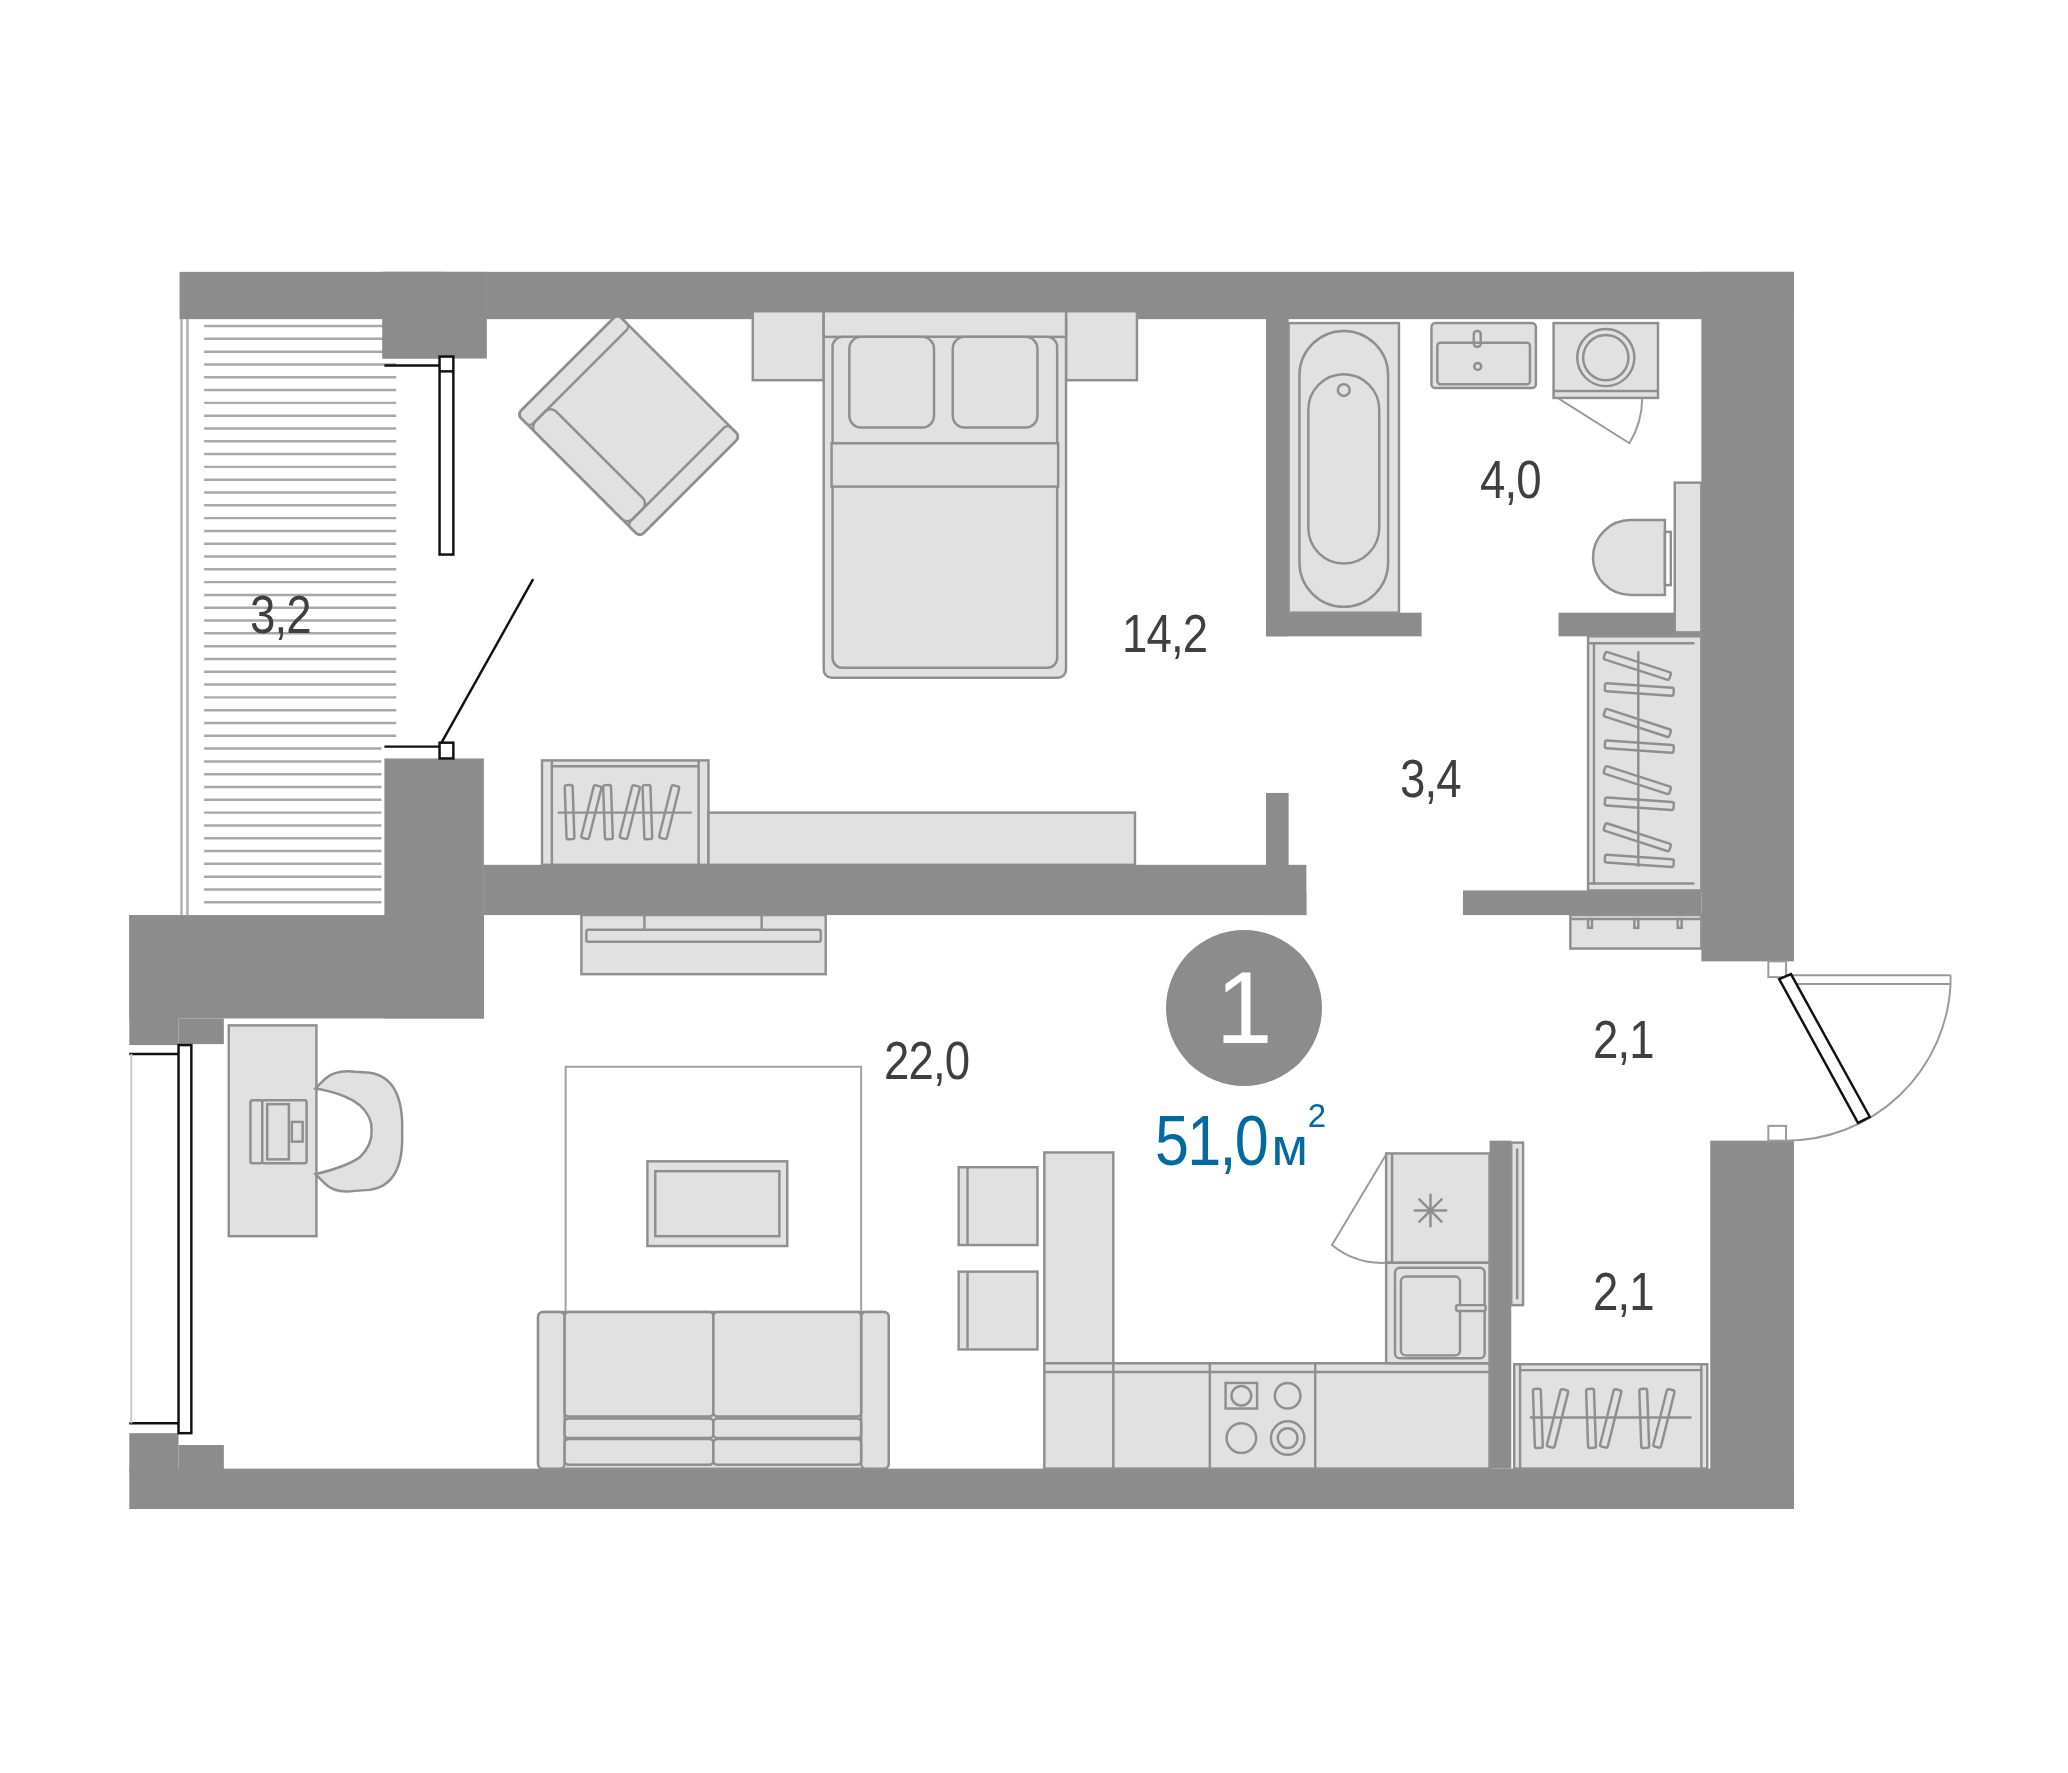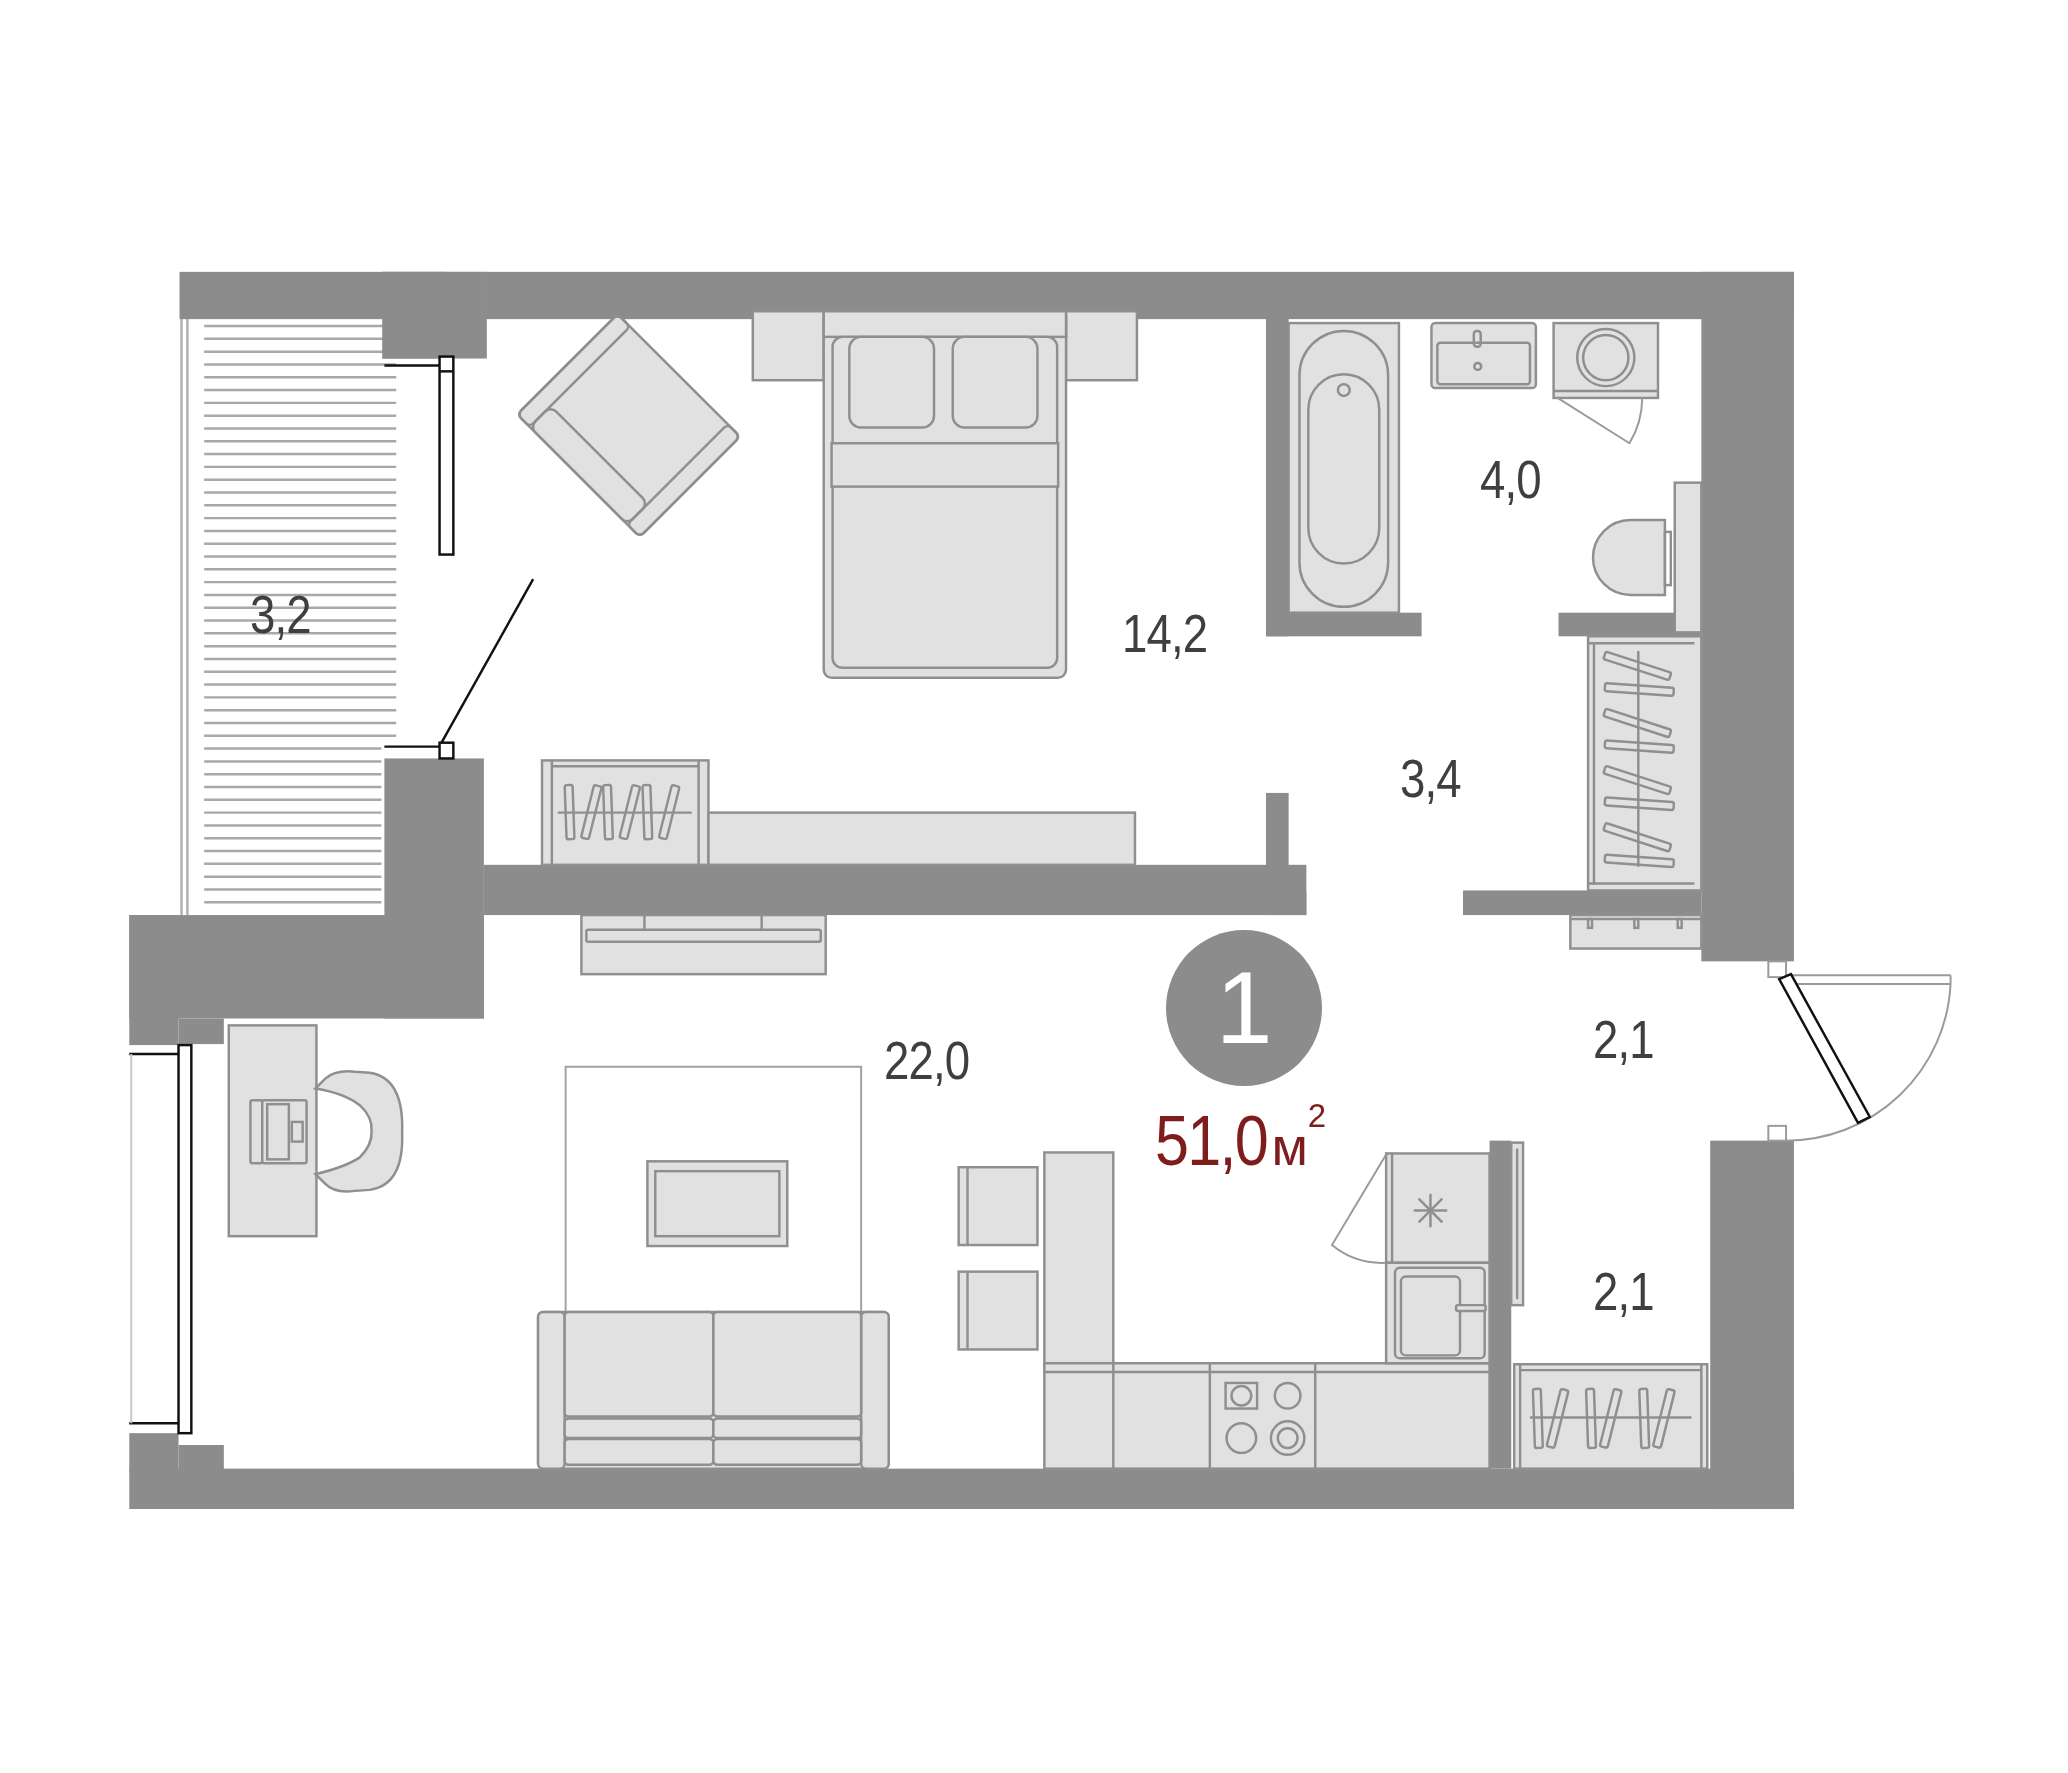--- a/index.html
+++ b/index.html
@@ -17,7 +17,7 @@
   .room-label { position:absolute; font-family:"Liberation Sans", sans-serif; font-size:53px; color:#3f3f3f; line-height:1; letter-spacing:-1px; transform:scaleX(0.86); transform-origin:left top; white-space:nowrap; }
   .badge { position:absolute; left:1166px; top:930px; width:156px; height:156px; border-radius:50%; background:#8c8c8c; display:flex; align-items:center; justify-content:center; }
   .badge span { font-family:"Liberation Sans", sans-serif; font-size:102px; color:#ffffff; line-height:1; font-weight:300; }
-  .total { position:absolute; left:1155px; top:1105px; white-space:nowrap; line-height:1; color:#7f1d1d; font-family:"Liberation Sans", sans-serif; }
+  .total { position:absolute; left:1155px; top:1105px; white-space:nowrap; line-height:1; color:#0369a1; font-family:"Liberation Sans", sans-serif; }
   .total .num { font-size:71px; letter-spacing:-2px; display:inline-block; transform:scaleX(0.86); transform-origin:left bottom; }
   .total .unit { font-size:53px; margin-left:-13.8px; }
   .total .sup { font-size:33px; vertical-align:top; position:relative; top:-5.9px; }

